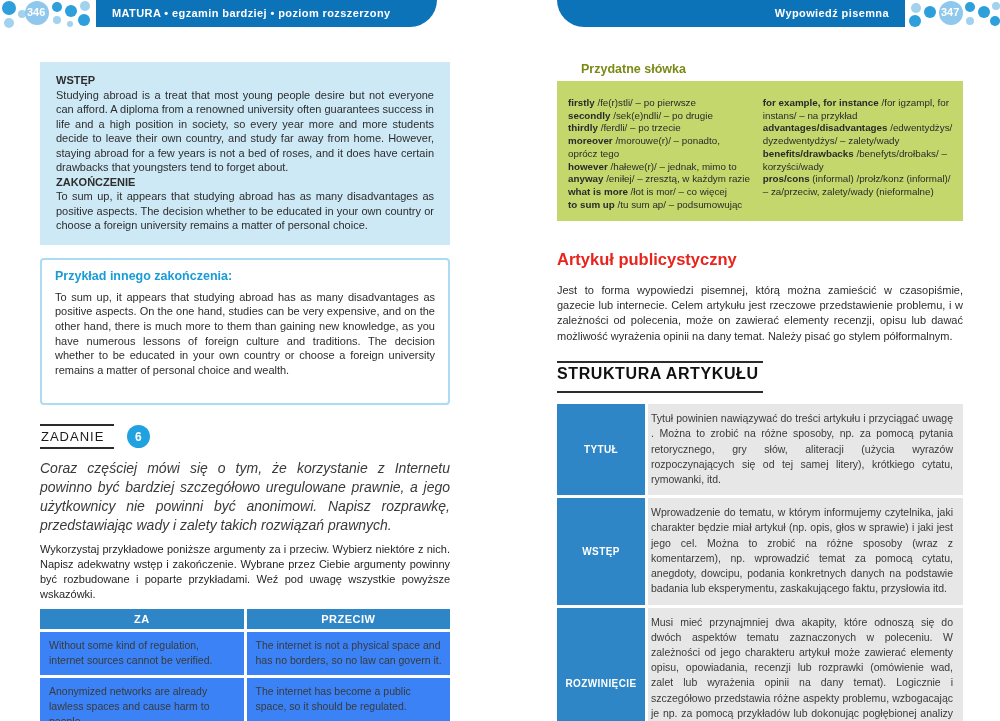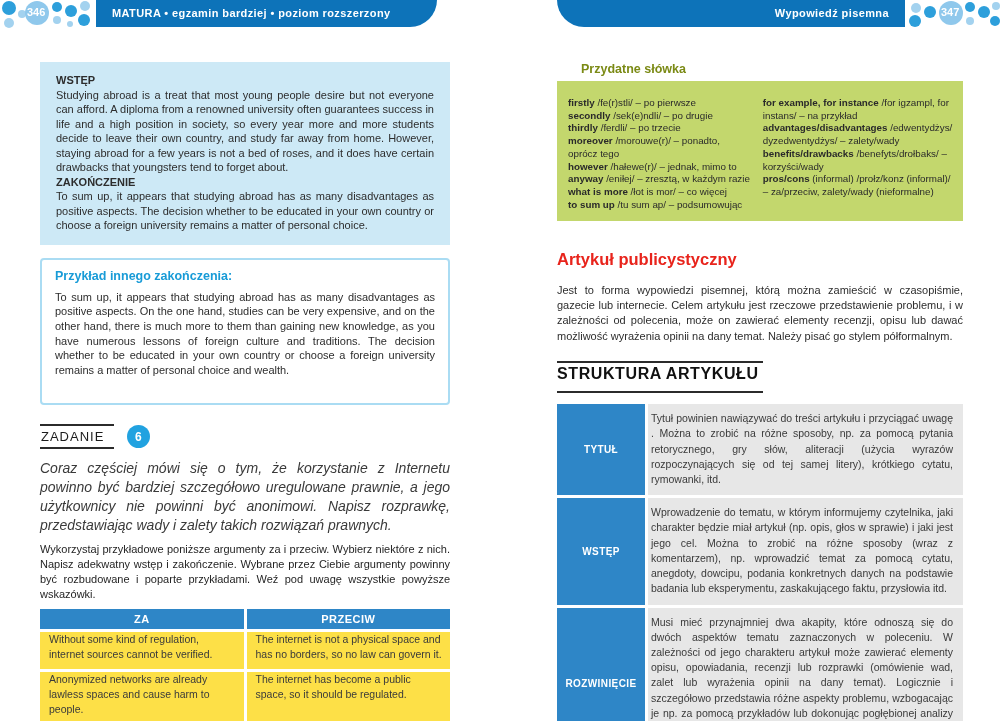--- a/index.html
+++ b/index.html
@@ -73,8 +73,8 @@
     text-align:center; padding:4px 0; letter-spacing:.5px;
   }
   .args-table .cell {
-    background:#fde047; font-size:10.5px; line-height:1.42; color:#3a3a3a;
-    padding:0 8px 7px 9px;
+    background:#3b82f6; font-size:10.5px; line-height:1.42; color:#3a3a3a;
+    padding:6px 8px 7px 9px;
   }
 
   

